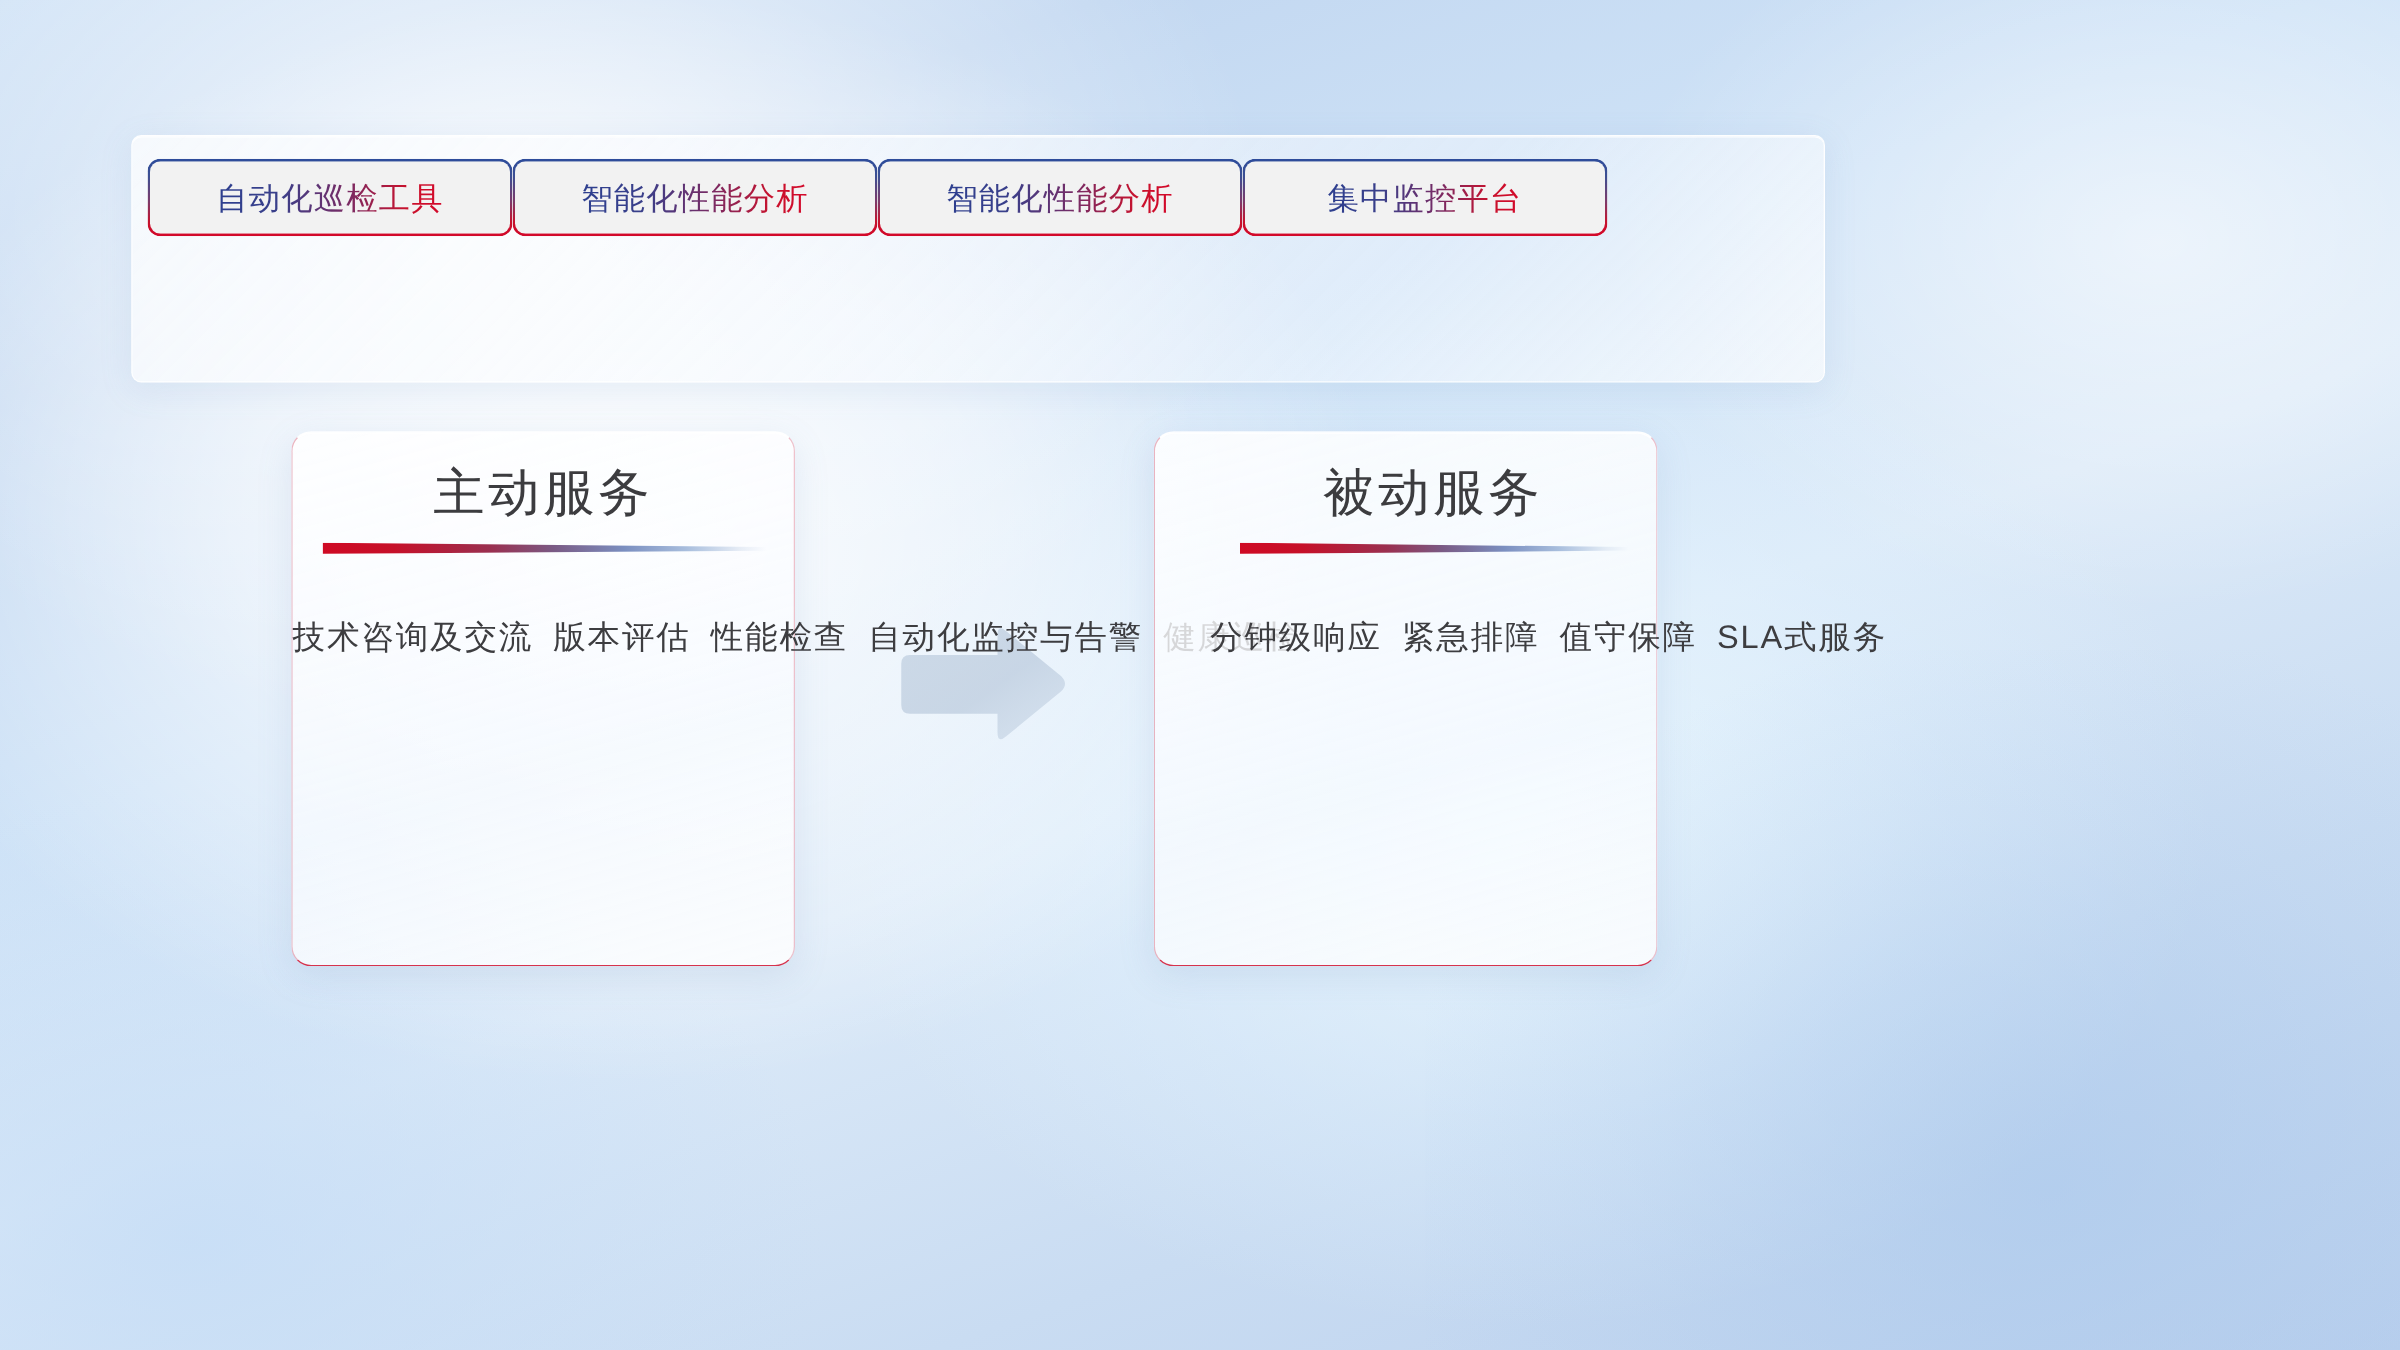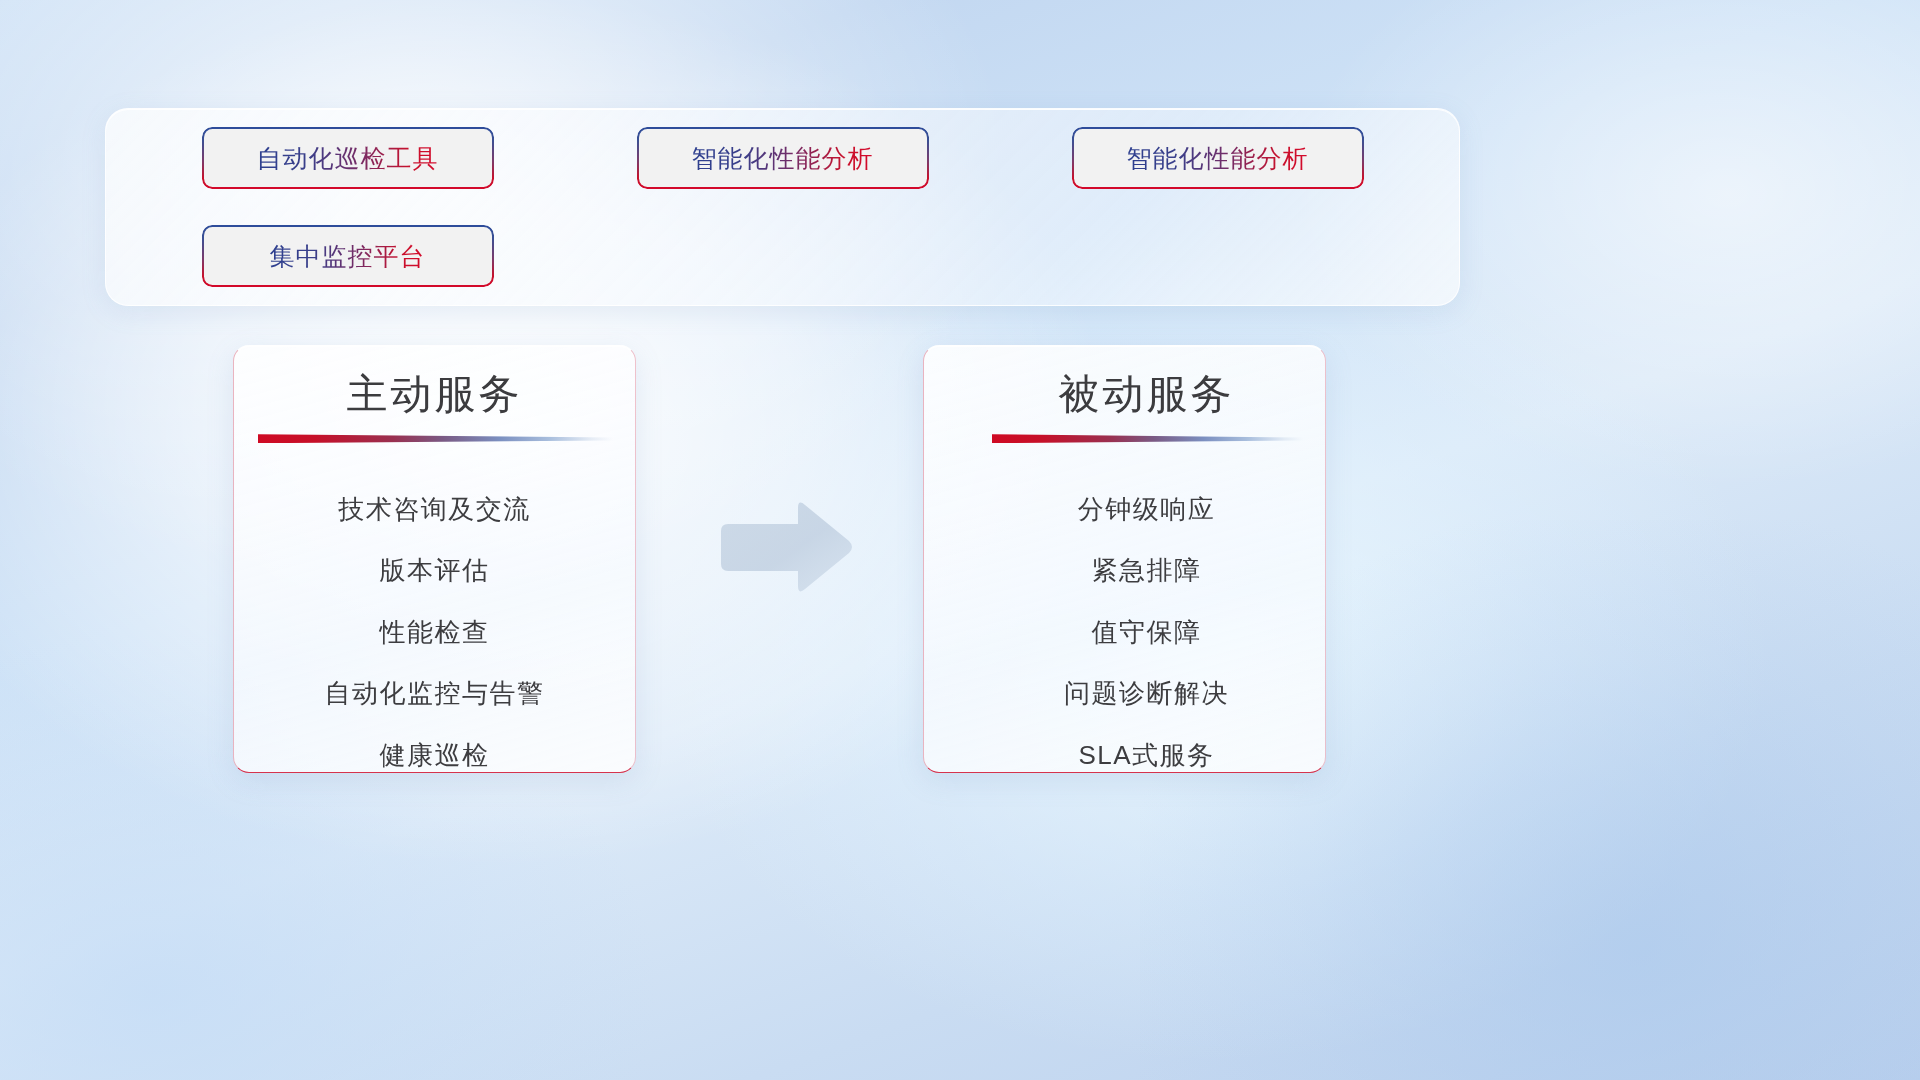--- a/index.html
+++ b/index.html
@@ -50,16 +50,16 @@
     top: 108px;
     width: 1355px;
     height: 198px;
-    border-radius: 23px;
+    border-radius: 8px;
     background: linear-gradient(135deg, rgba(255,255,255,0.72) 0%, rgba(250,252,255,0.58) 40%, rgba(243,248,254,0.50) 72%, rgba(255,255,255,0.62) 100%);
     border: 1px solid rgba(255,255,255,0.85);
     box-shadow: 0 6px 26px rgba(110,145,190,0.13), inset 0 1px 0 rgba(255,255,255,0.9);
     display: grid;
-    grid-template-columns: repeat(3, 1fr);
+    grid-template-columns: repeat(5, 1fr);
     grid-template-rows: repeat(2, 1fr);
     align-items: center;
     justify-items: center;
-    padding: 0 24px;
+    padding: 0 12px;
     box-sizing: border-box;
     z-index: 3;
   }

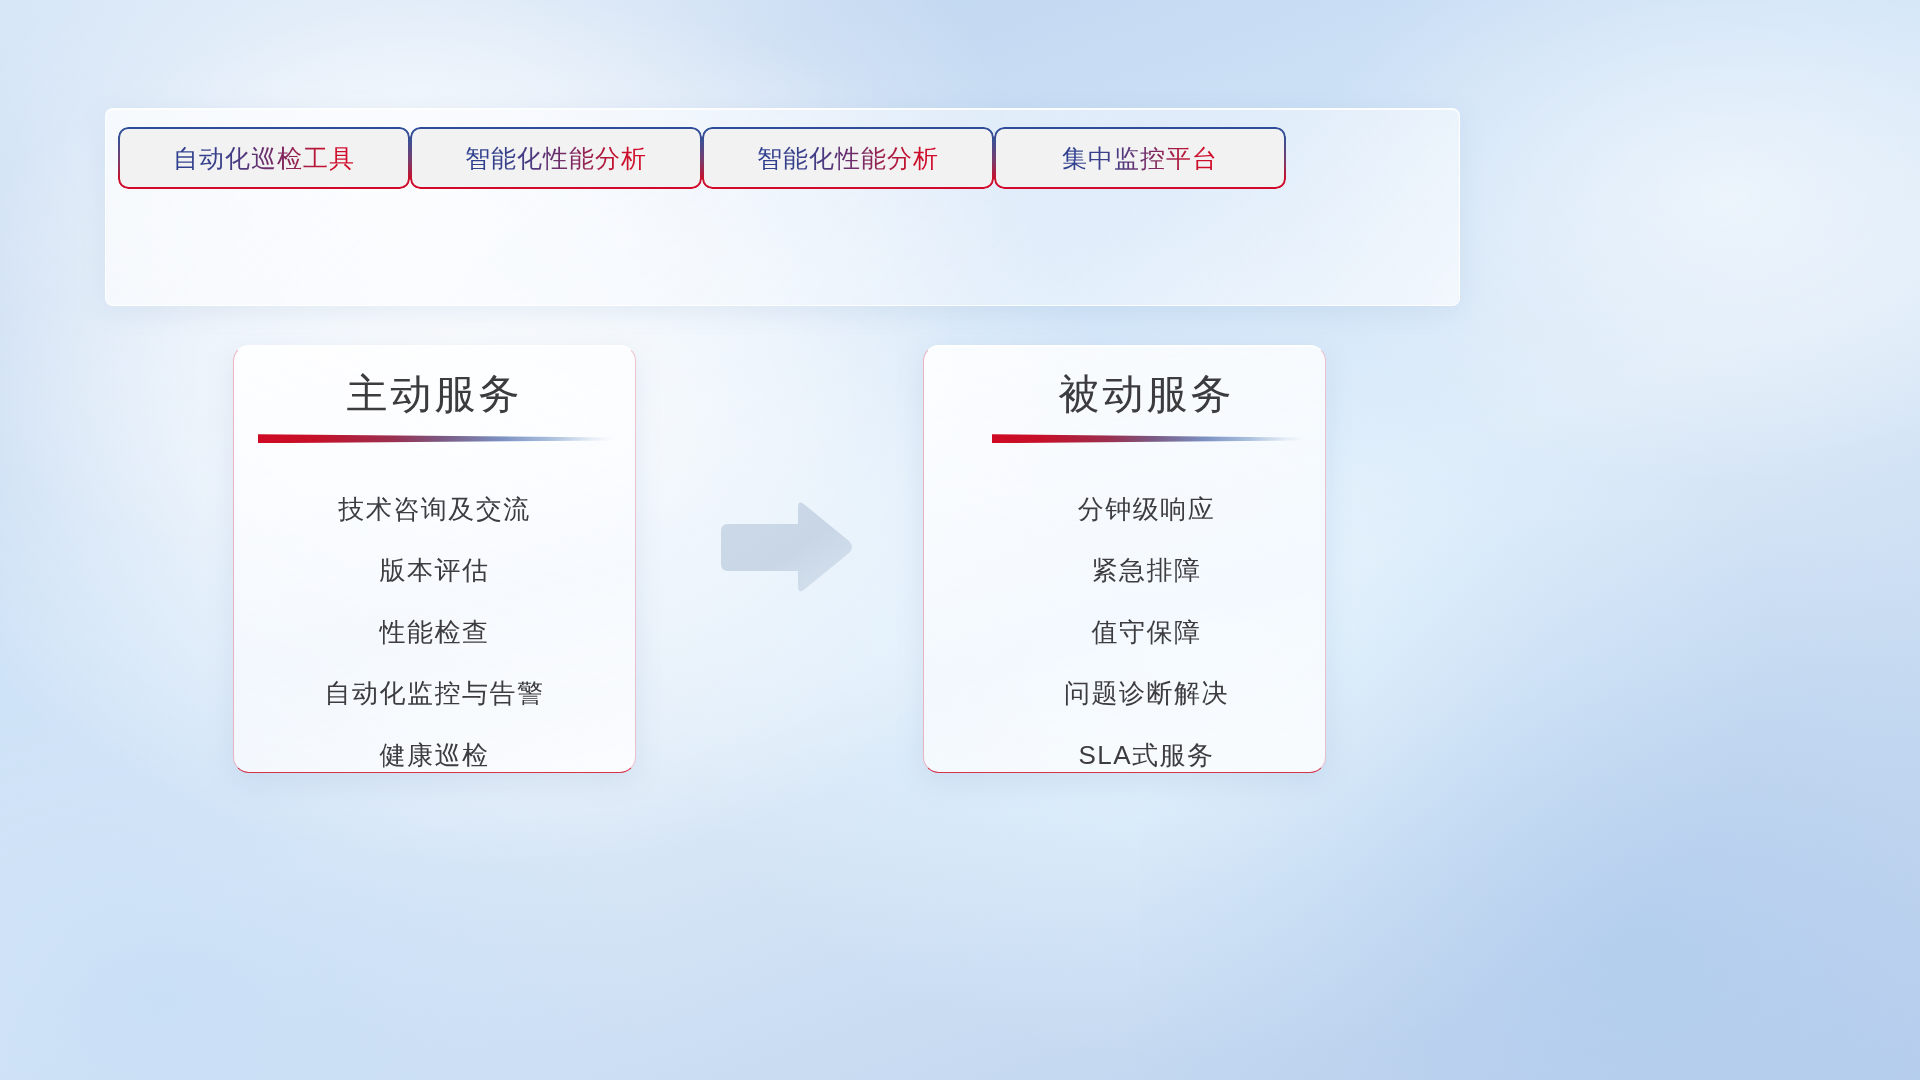--- a/index.html
+++ b/index.html
@@ -149,9 +149,9 @@
   .card-list {
     margin-top: 30px;
     display: flex;
-    flex-direction: column;
+    flex-direction: row;
     align-items: center;
-    gap: 0;
+    gap: 16px;
   }
   .card-item {
     font-size: 26px;

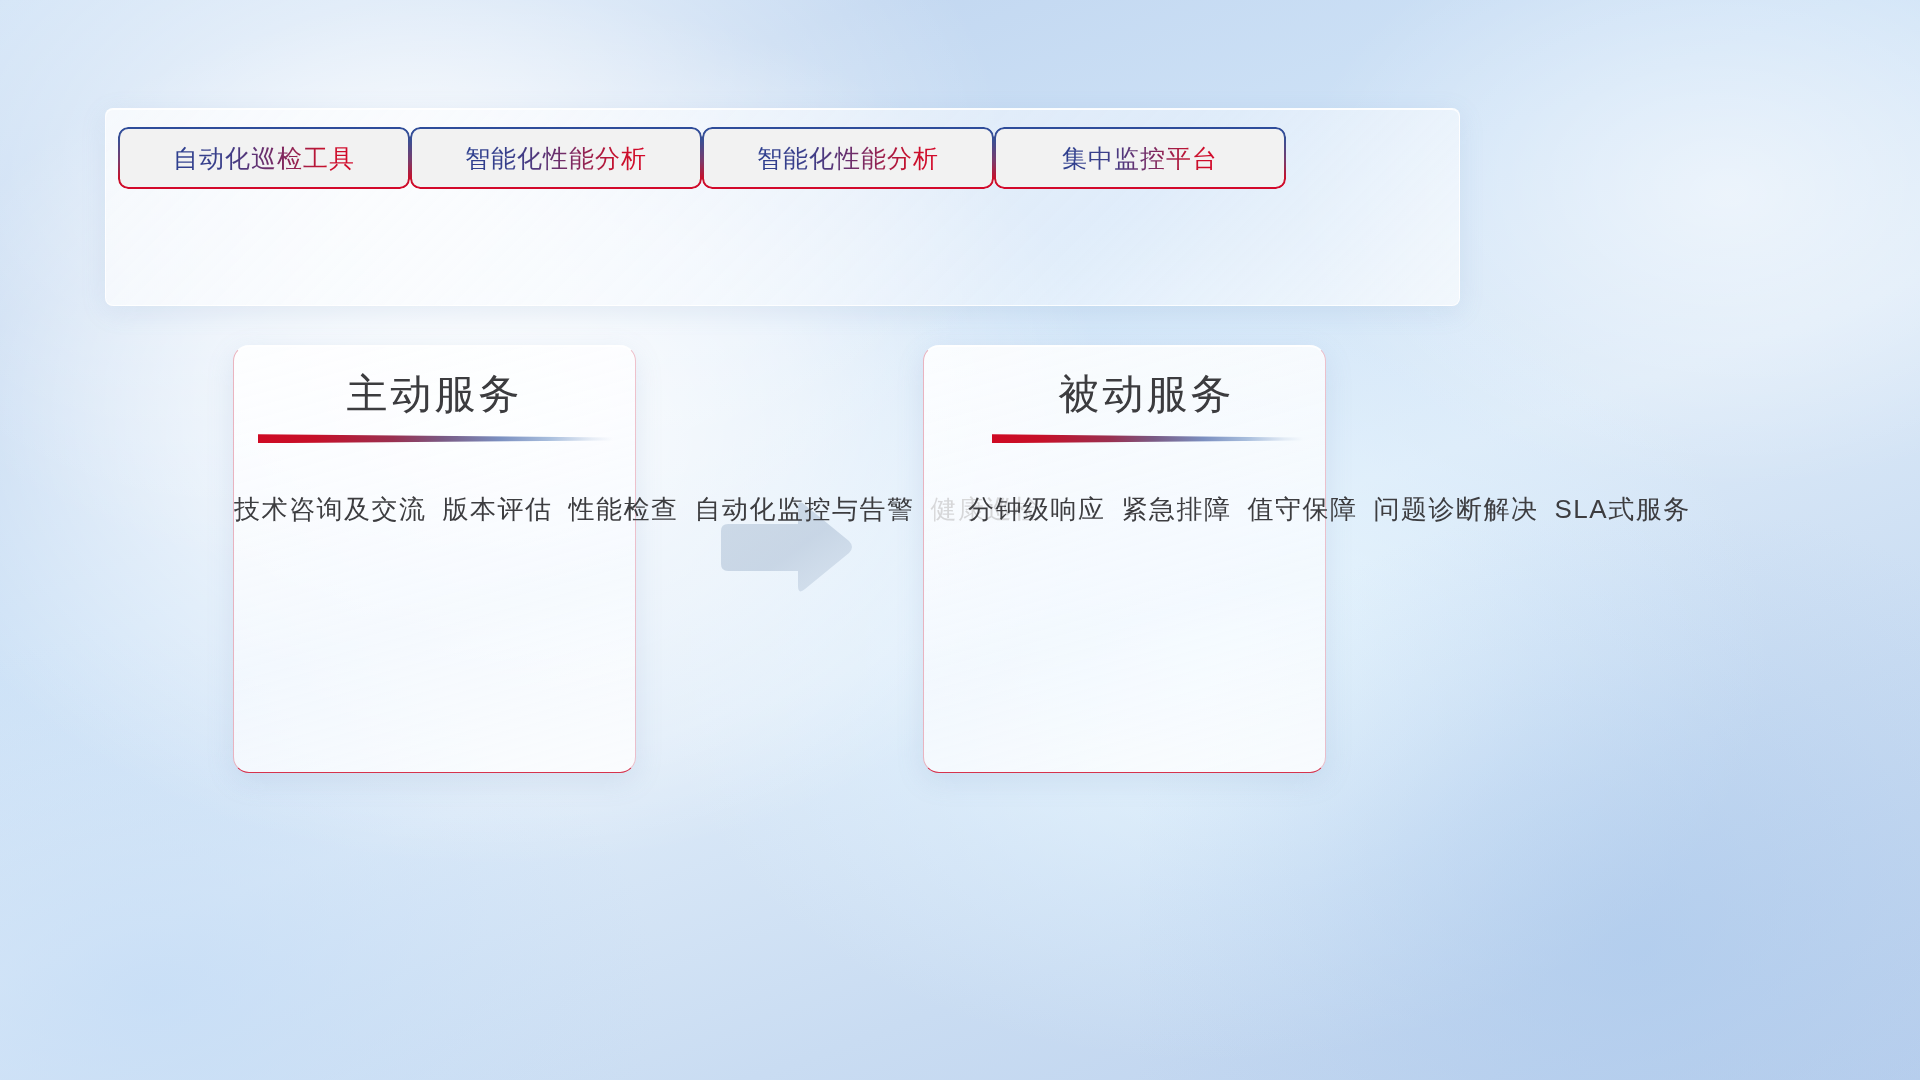--- a/index.html
+++ b/index.html
@@ -237,7 +237,6 @@
       <div class="card-item">分钟级响应</div>
       <div class="card-item">紧急排障</div>
       <div class="card-item">值守保障</div>
-      <div class="card-item">问题诊断解决</div>
       <div class="card-item">SLA式服务</div>
     </div>
   </div>

